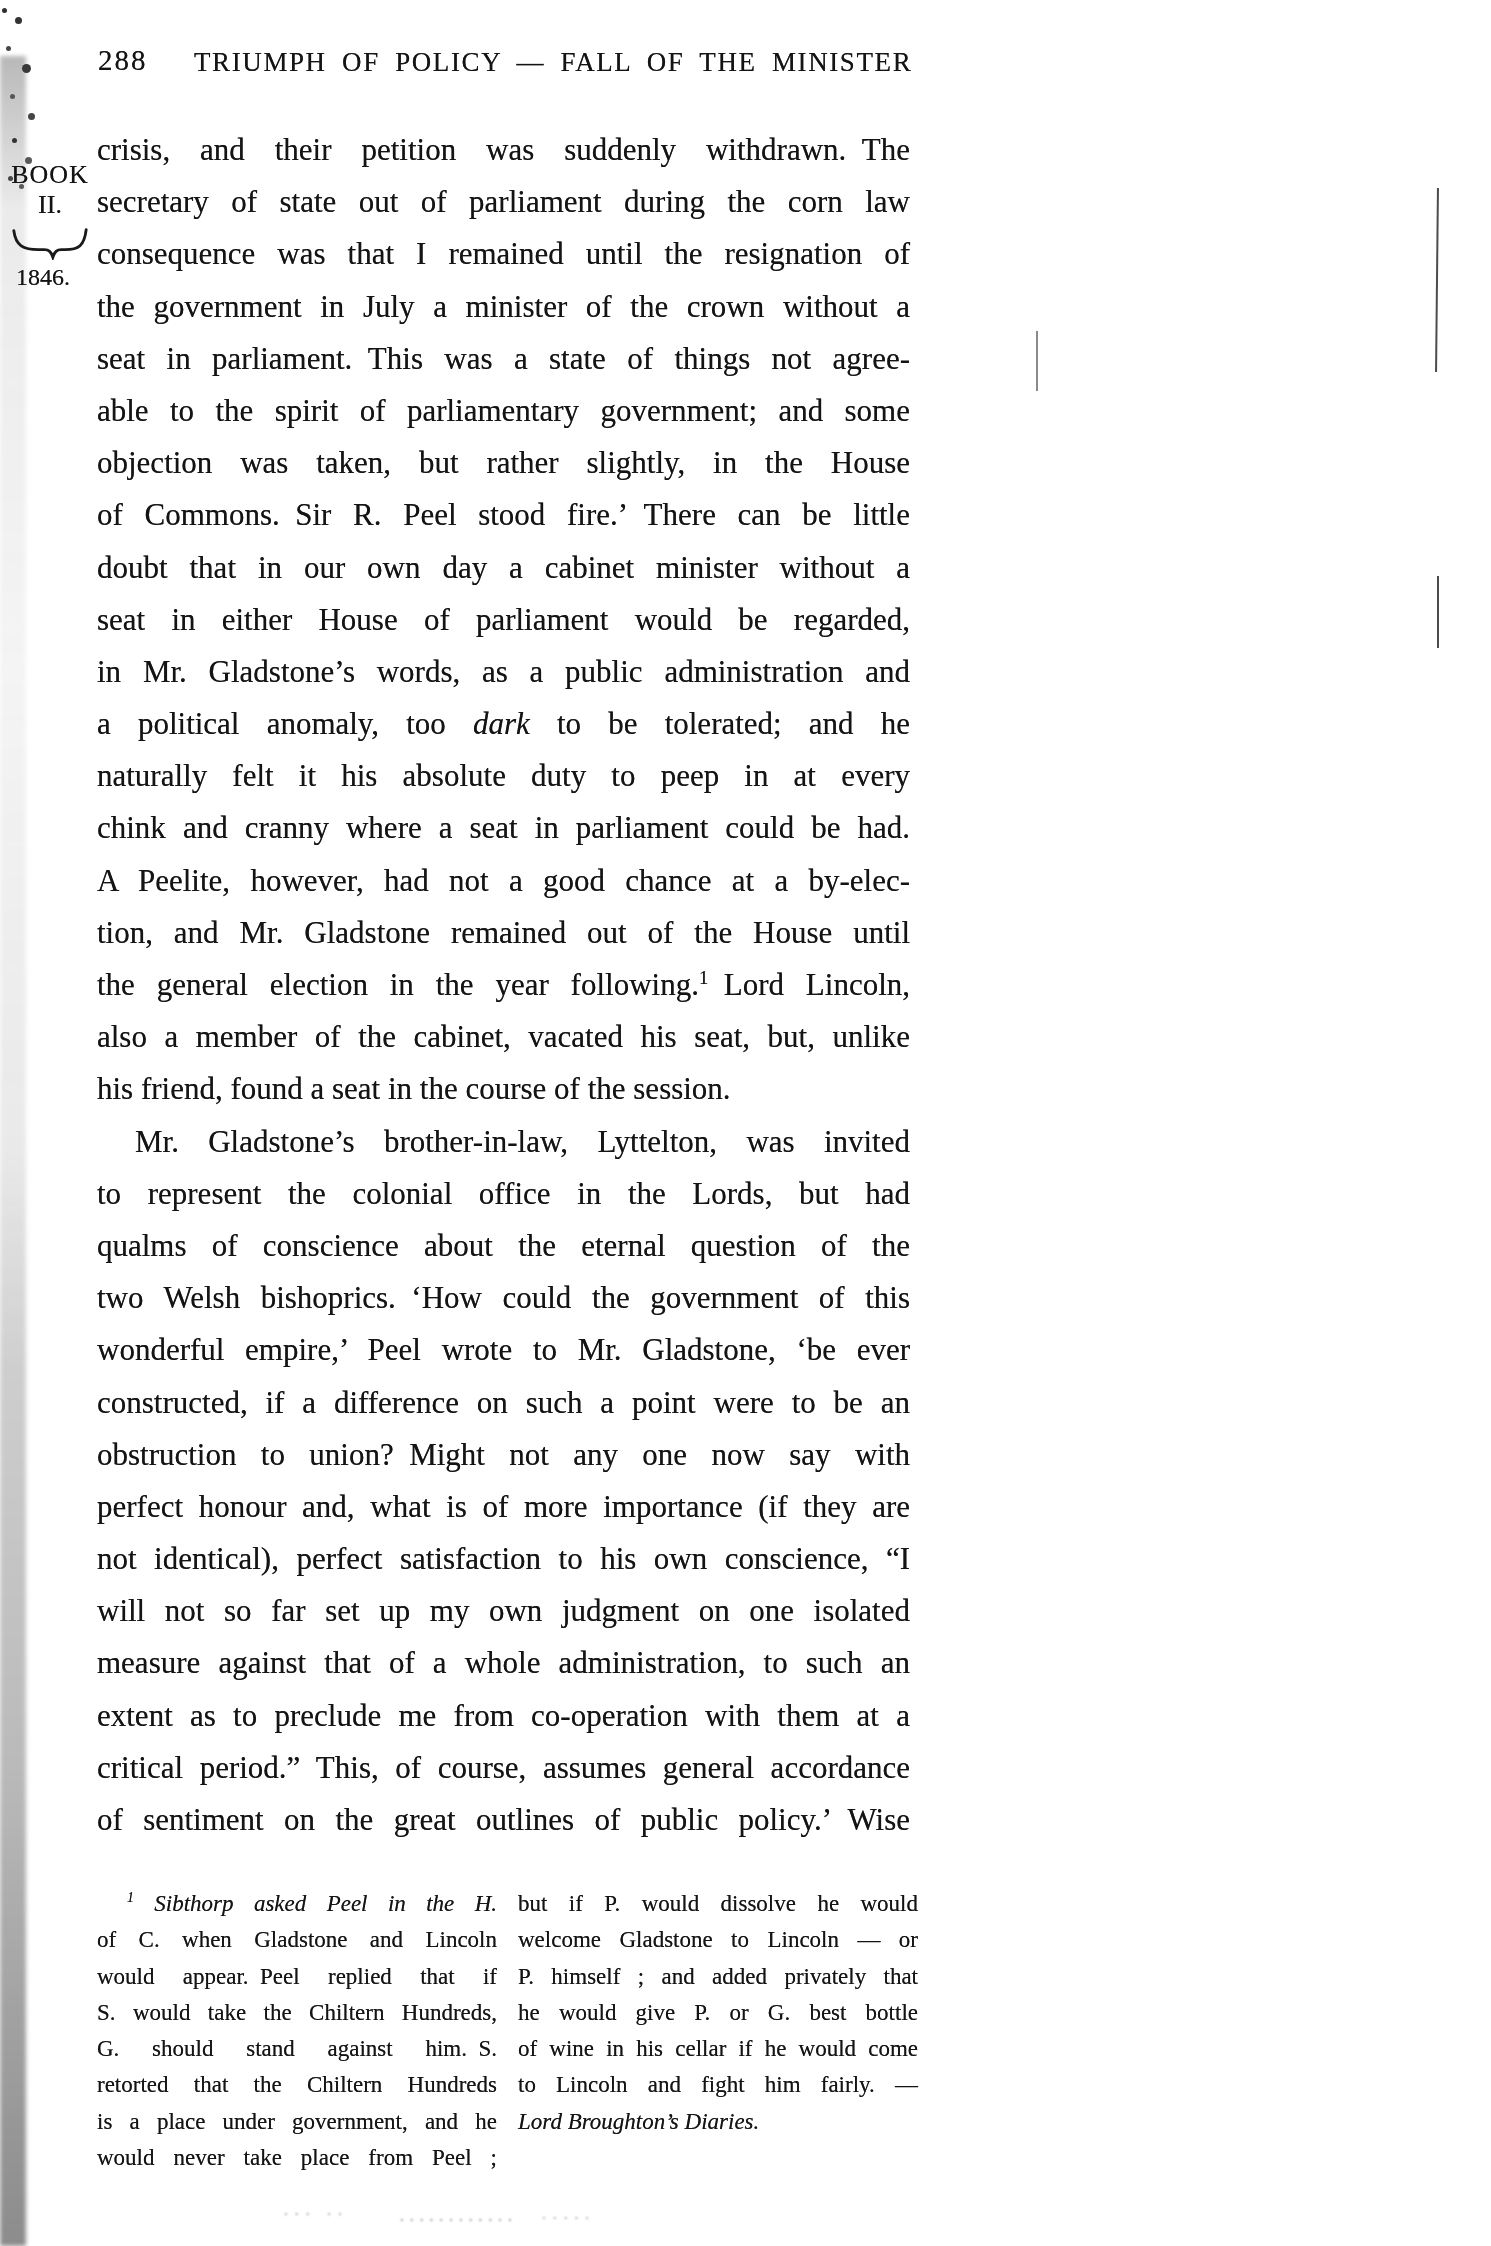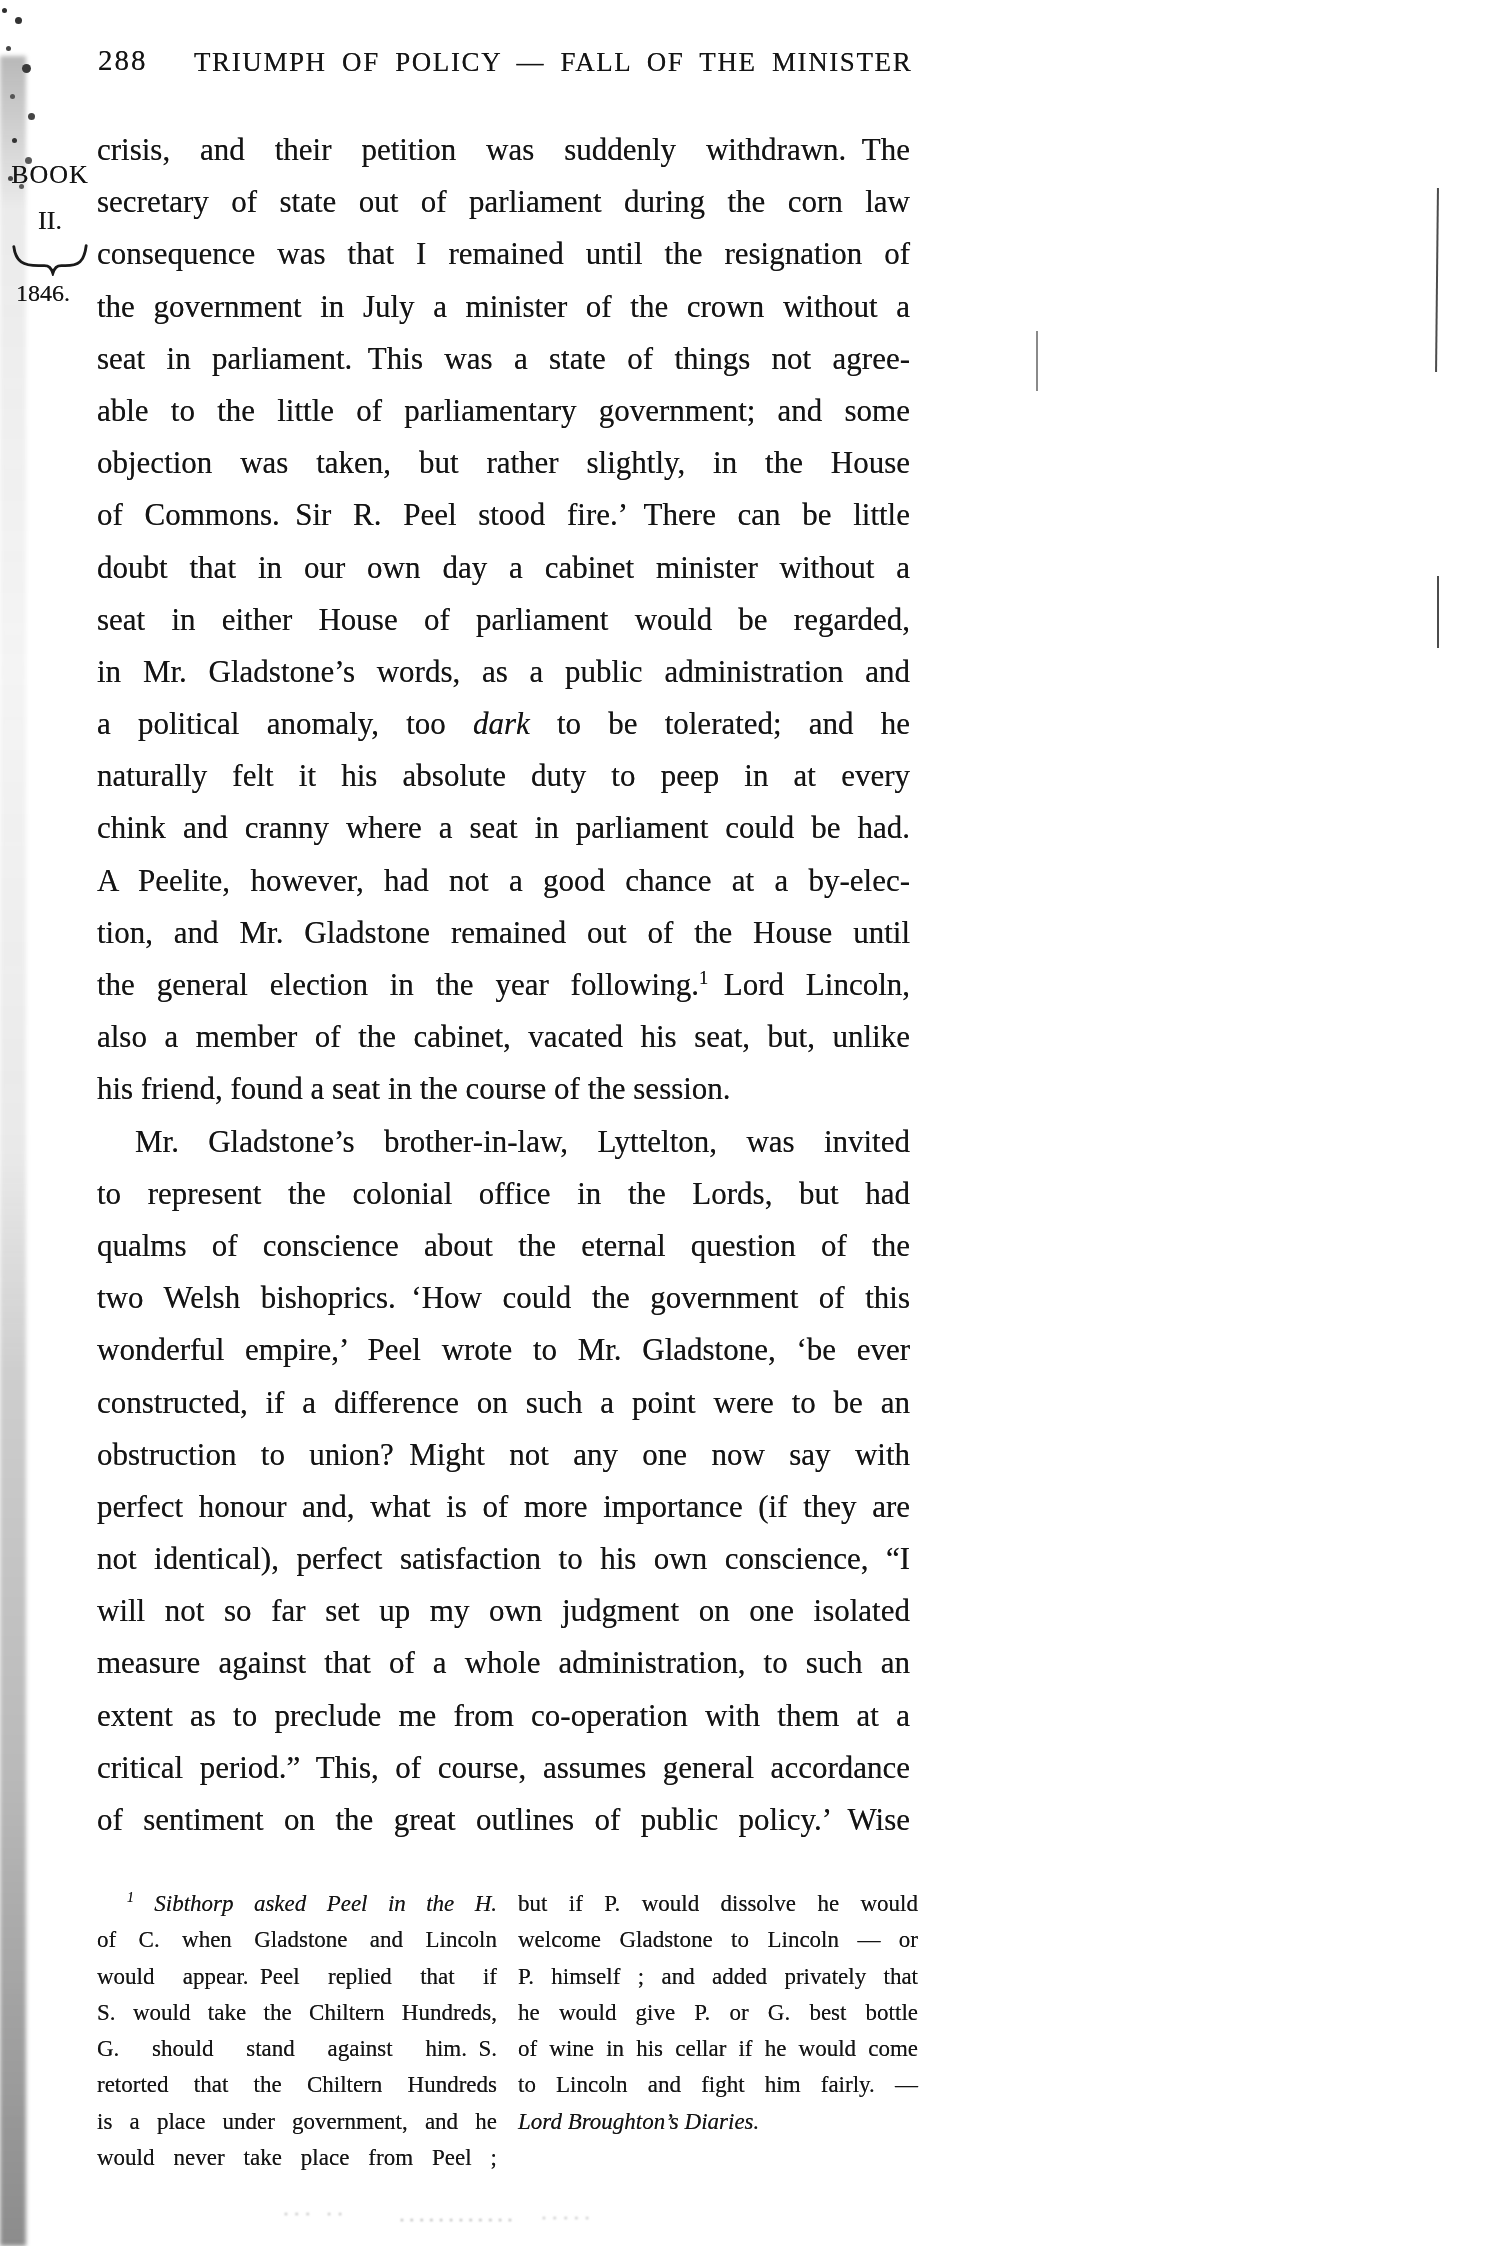--- a/index.html
+++ b/index.html
@@ -25,7 +25,7 @@
   
   .margin-notes{position:absolute;left:4px;top:136px;width:92px;text-align:center;}
   .m-book{font-size:26px;letter-spacing:1px;margin-top:24px;}
-  .m-num{font-size:26px;margin-top:16px;}
+  .m-num{font-size:26px;margin-top:0;}
   .brace{display:block;margin:6px auto 0 auto;}
   .m-year{font-size:24px;margin-top:4px;margin-right:14px;text-align:center;}
   

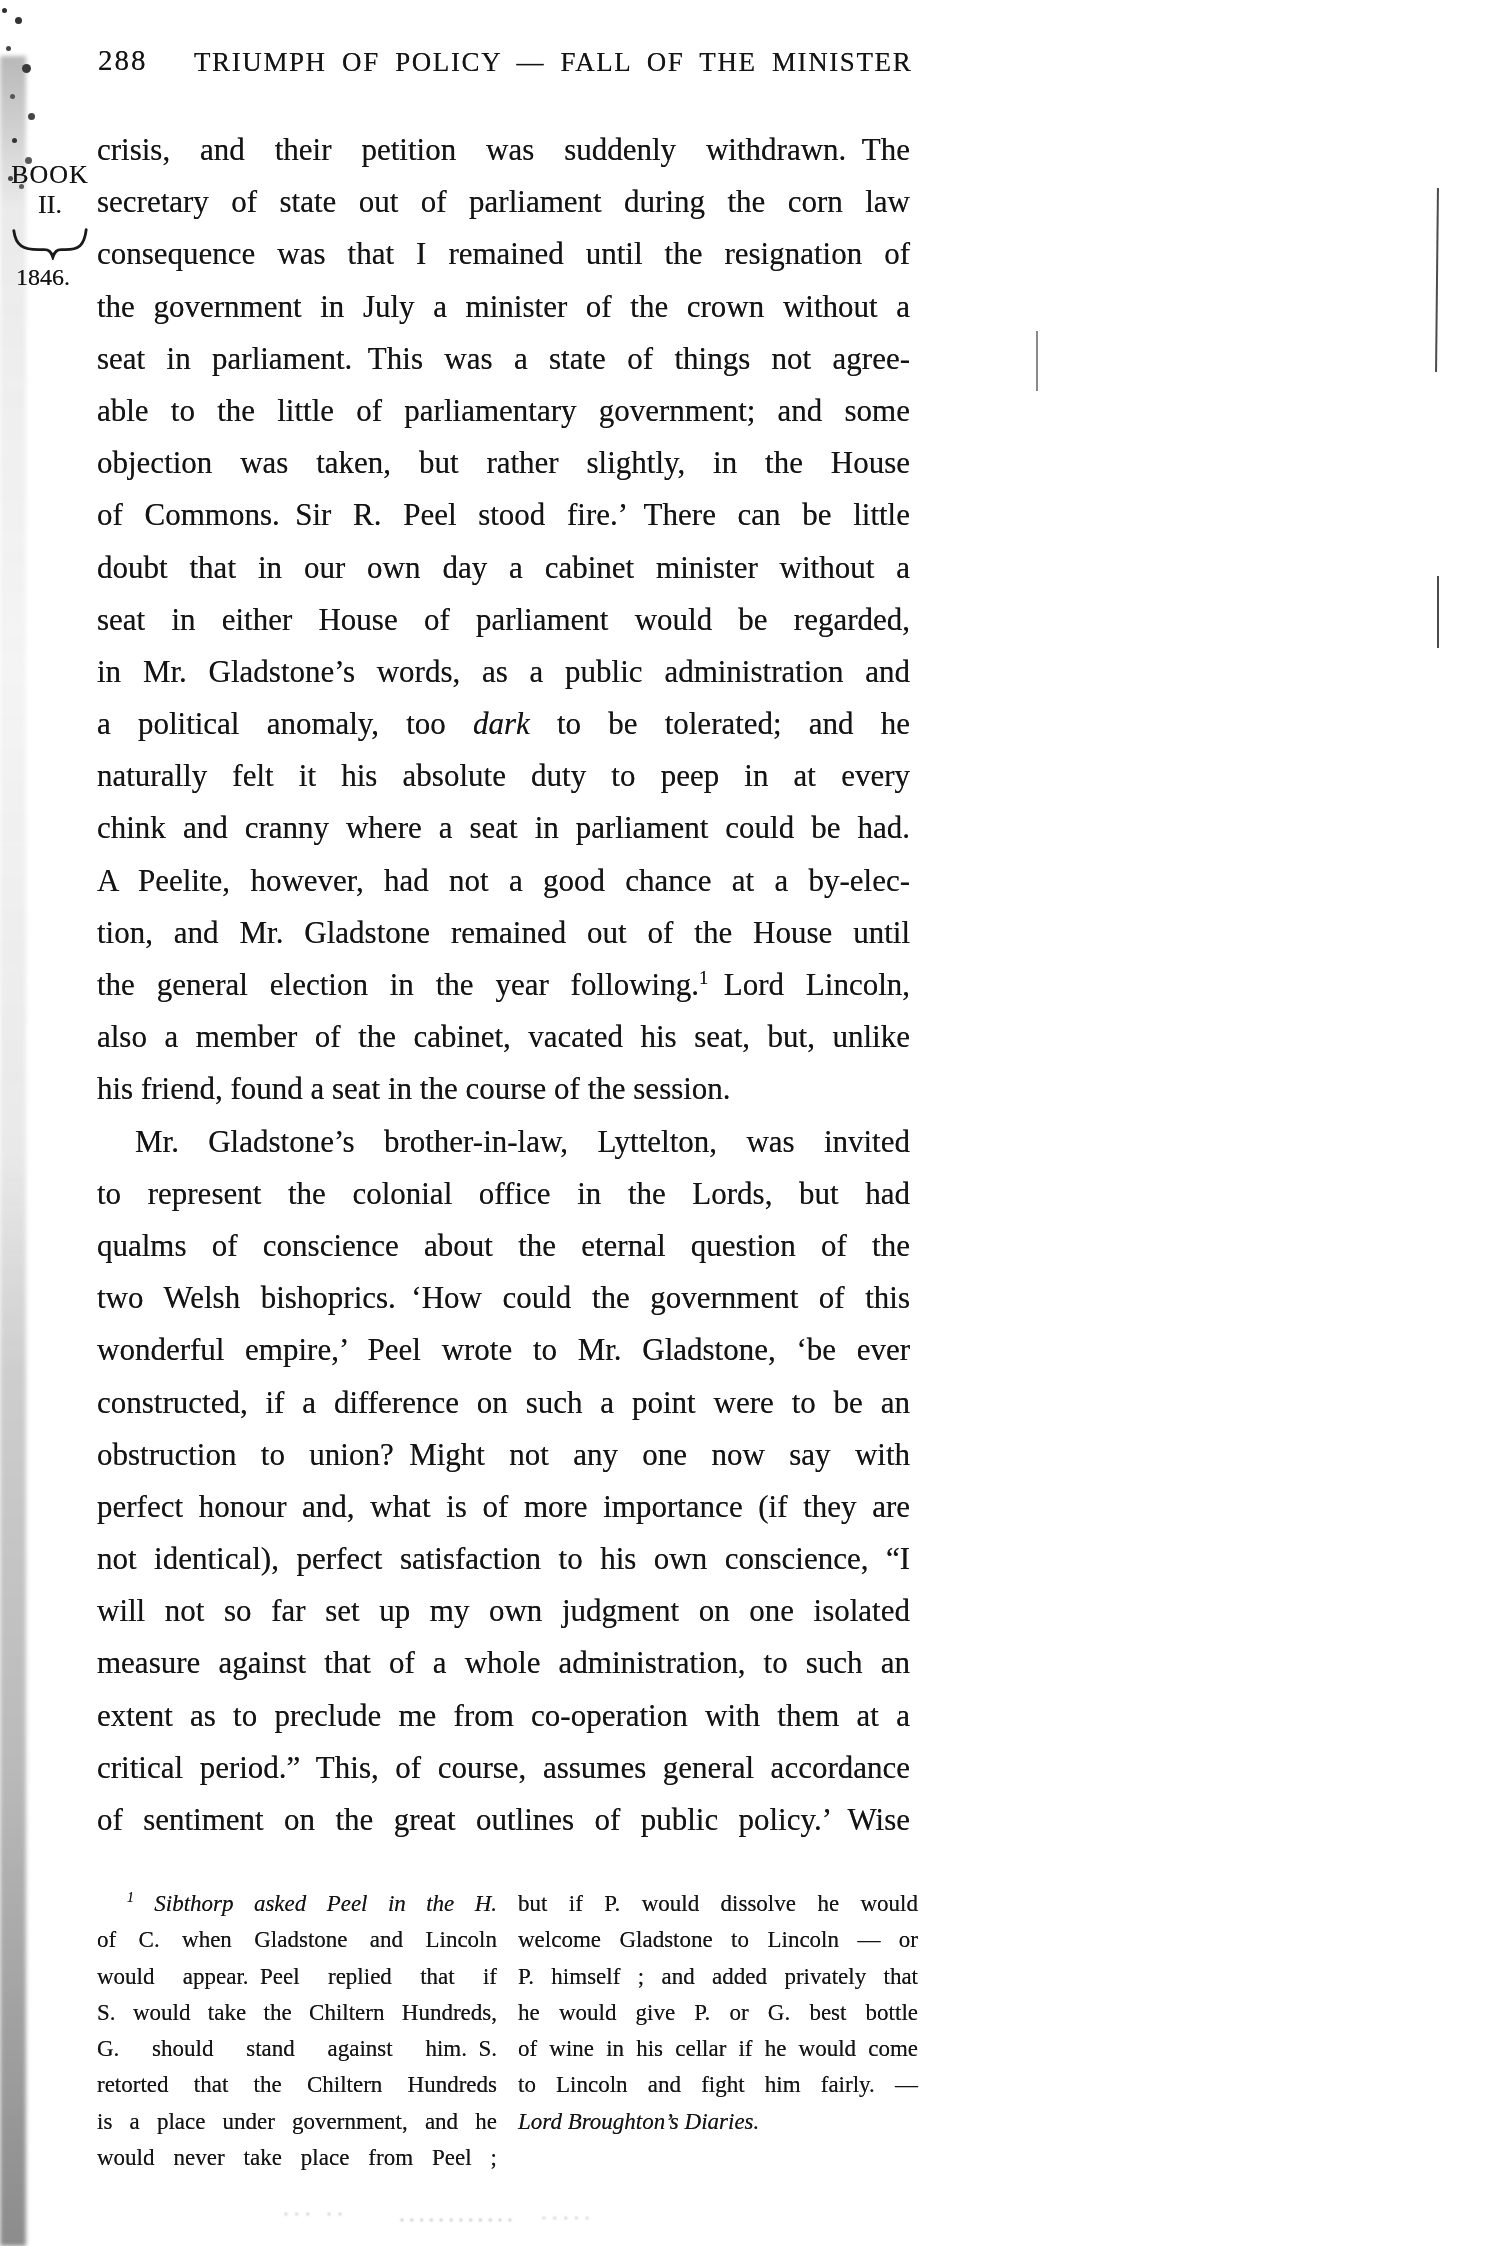--- a/index.html
+++ b/index.html
@@ -114,7 +114,7 @@
       <div class="line"><span>consequence was that I remained until the resignation of</span></div>
       <div class="line"><span>the government in July a minister of the crown without a</span></div>
       <div class="line"><span>seat in parliament. This was a state of things not agree-</span></div>
-      <div class="line"><span>able to the little of parliamentary government; and some</span></div>
+      <div class="line"><span>able to the spirit of parliamentary government; and some</span></div>
       <div class="line"><span>objection was taken, but rather slightly, in the House</span></div>
       <div class="line"><span>of Commons. Sir R. Peel stood fire.’ There can be little</span></div>
       <div class="line"><span>doubt that in our own day a cabinet minister without a</span></div>

